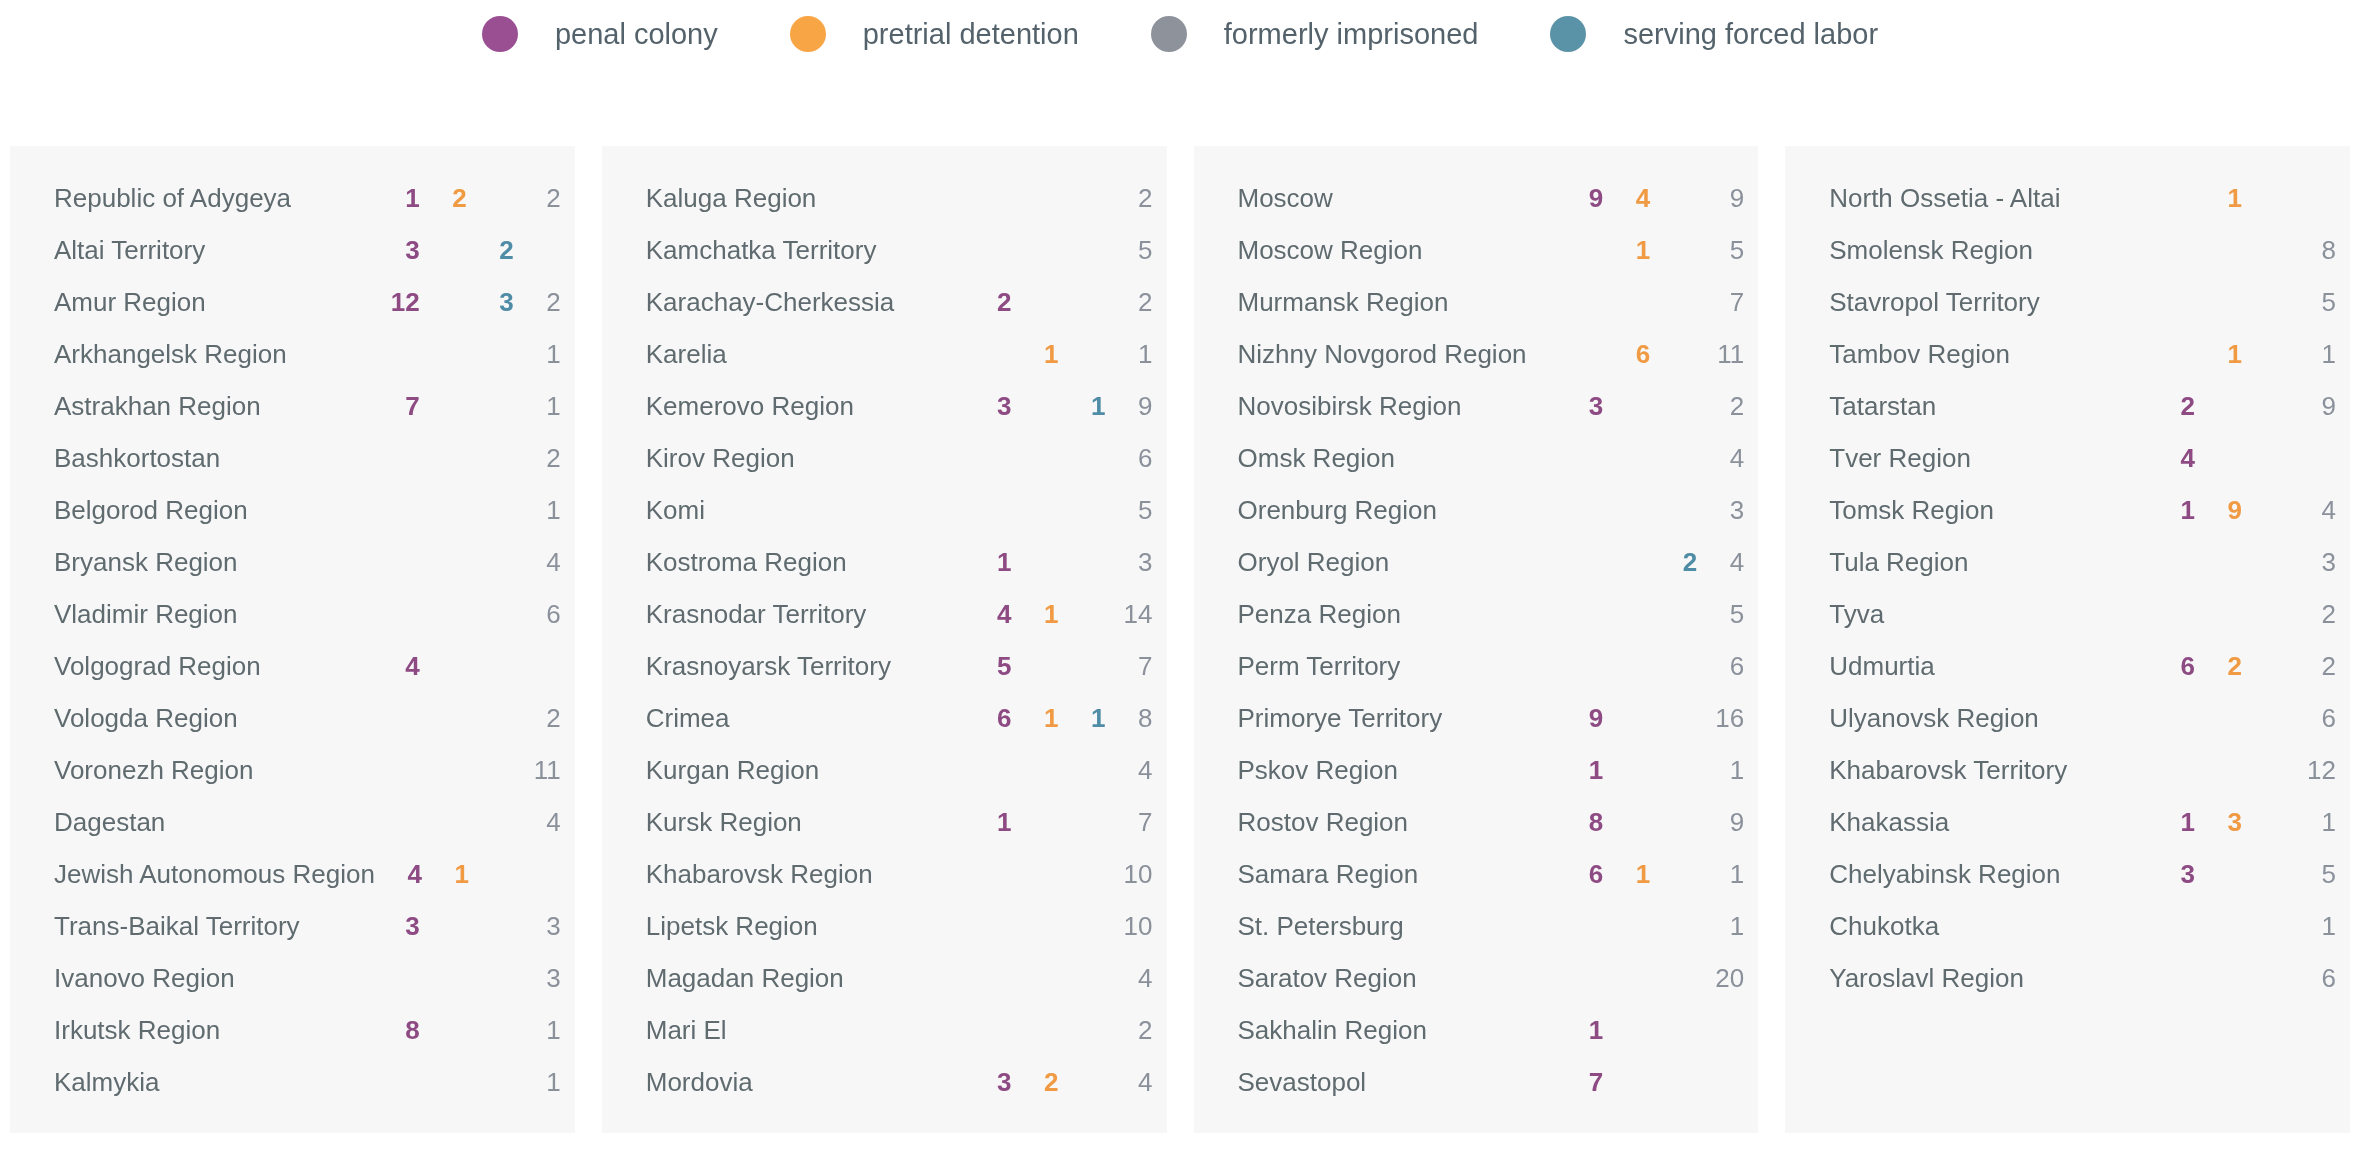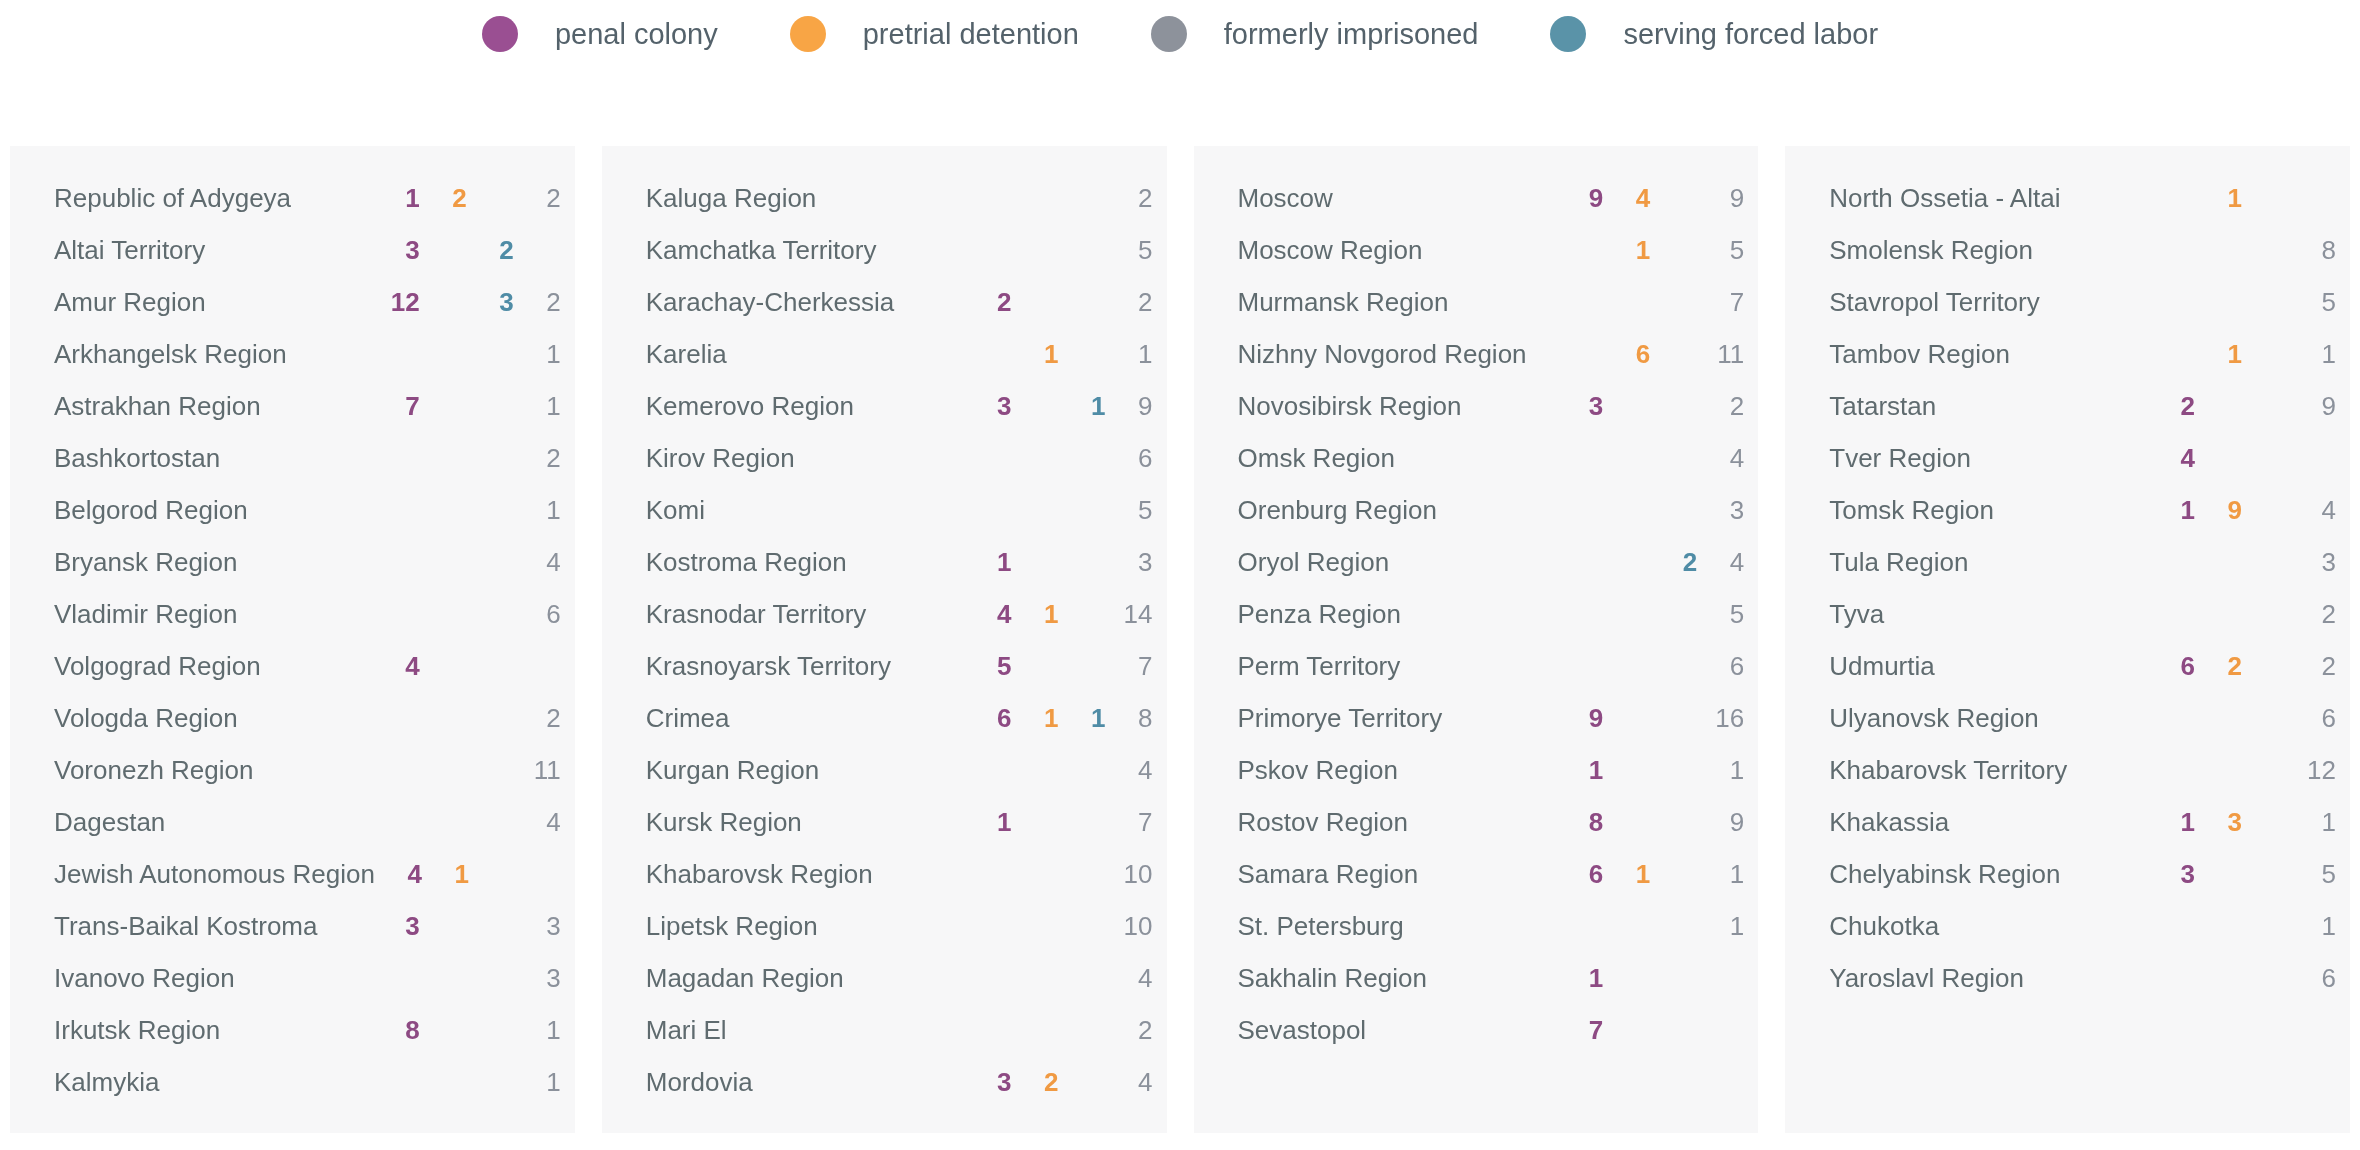--- a/index.html
+++ b/index.html
@@ -226,7 +226,7 @@
         </span>
       </div>
       <div class="row">
-        <span class="rname">Trans-Baikal Kostroma</span>
+        <span class="rname">Trans-Baikal Territory</span>
         <span class="nums">
           <span class="num pc">3</span>
           <span class="num pd"></span>

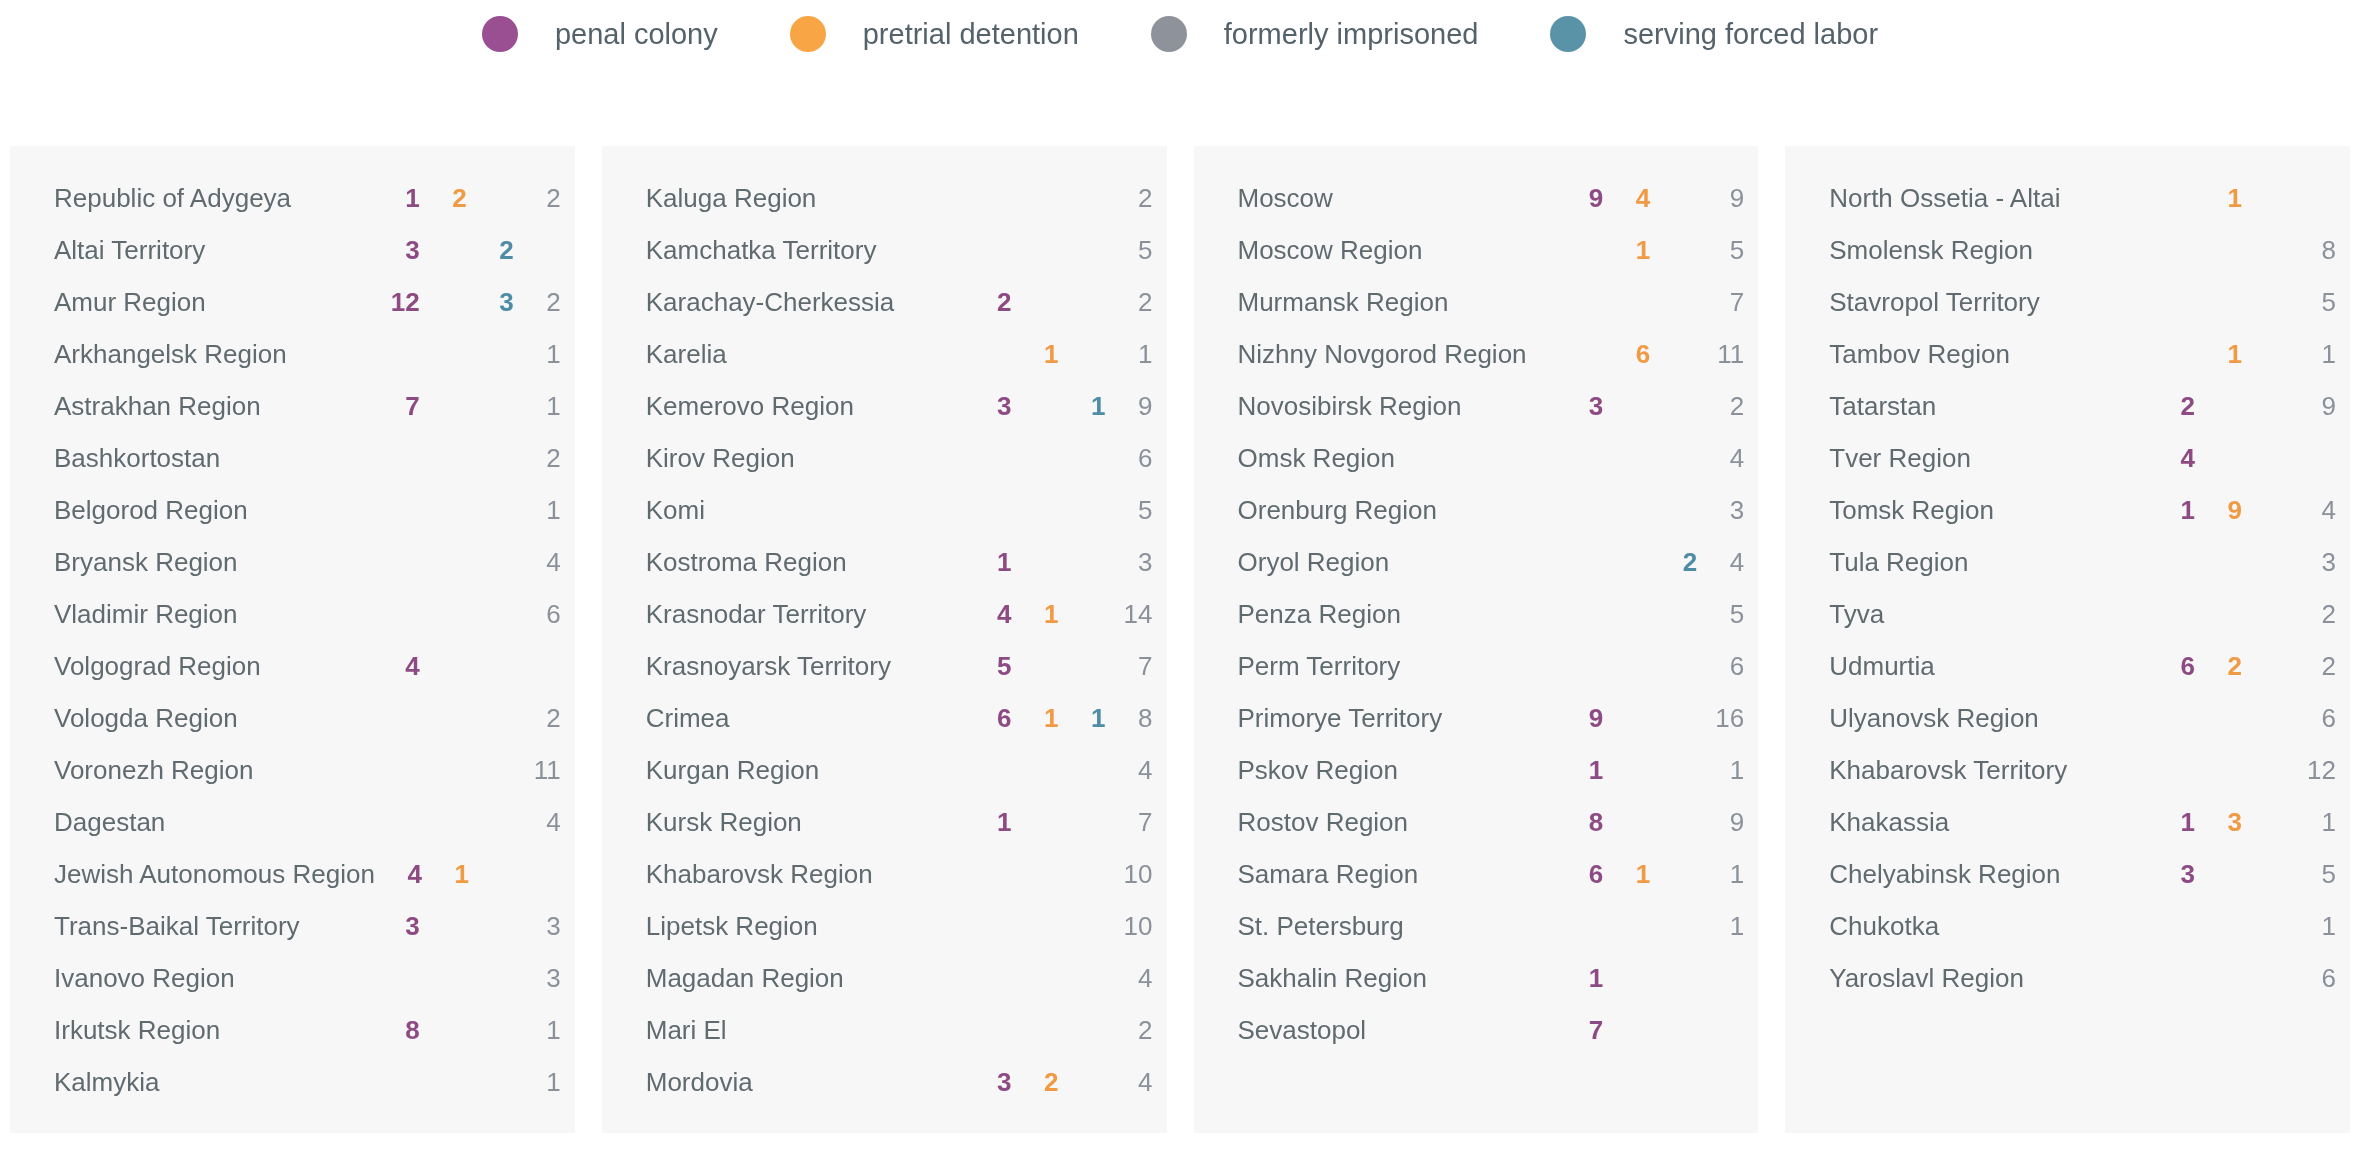--- a/index.html
+++ b/index.html
@@ -563,6 +563,15 @@
         </span>
       </div>
       <div class="row">
+        <span class="rname">Saratov Region</span>
+        <span class="nums">
+          <span class="num pc"></span>
+          <span class="num pd"></span>
+          <span class="num fl"></span>
+          <span class="num fi">20</span>
+        </span>
+      </div>
+      <div class="row">
         <span class="rname">Sakhalin Region</span>
         <span class="nums">
           <span class="num pc">1</span>

